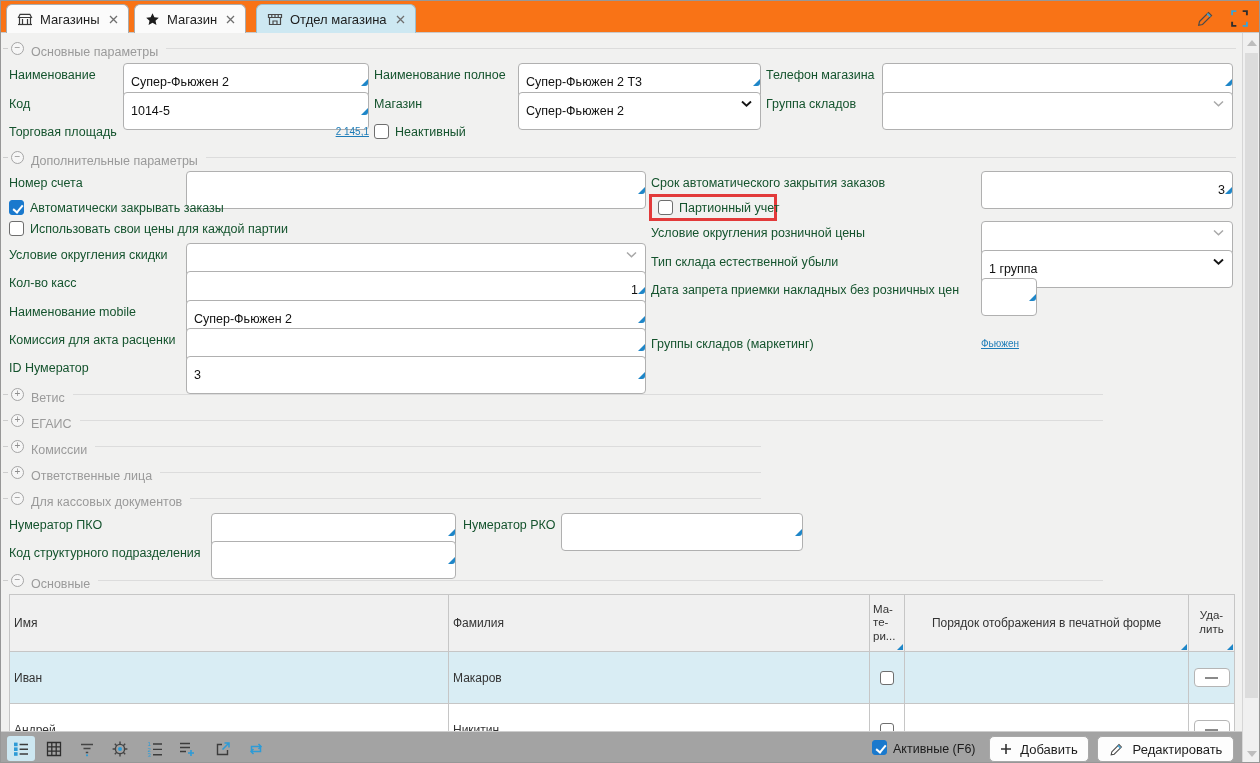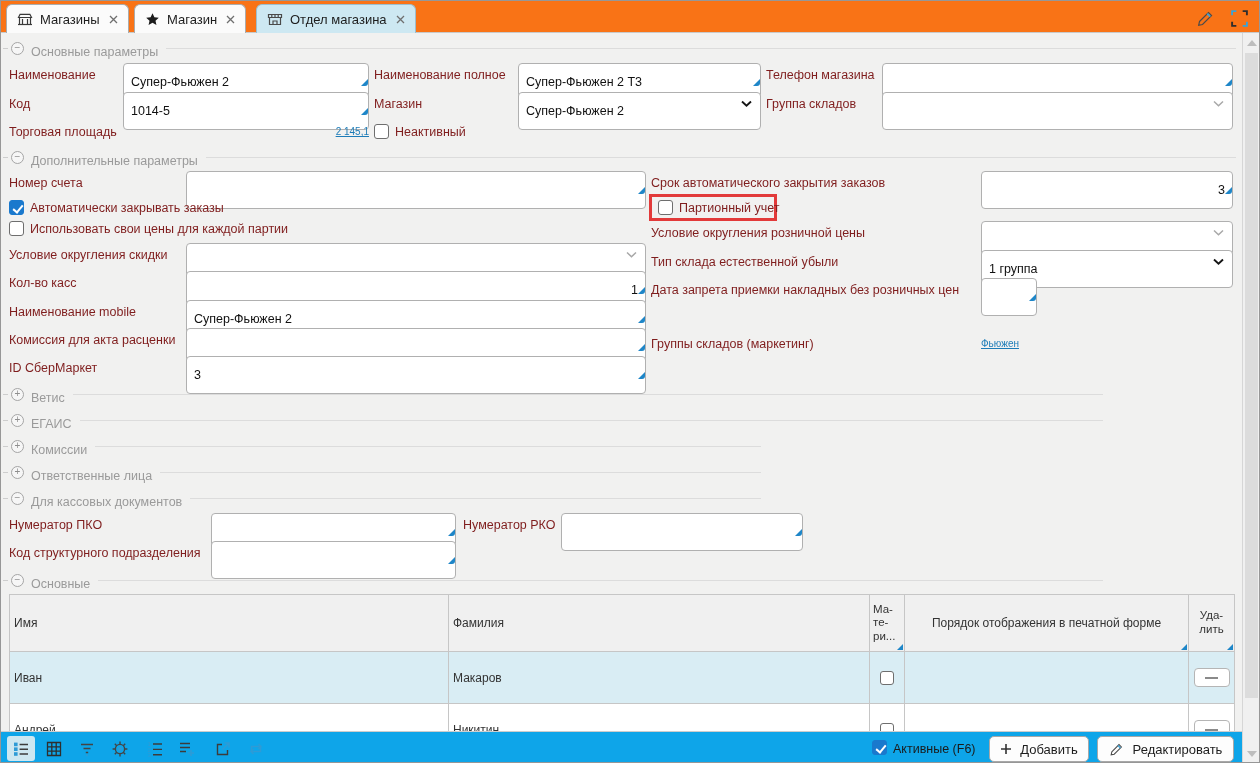--- a/index.html
+++ b/index.html
@@ -25,7 +25,7 @@
   .sec .line{flex:1;height:1px;background:#dcdcdc}
 
   
-  .lbl{position:absolute;font-size:12.5px;color:#7f1d1d;line-height:24px;height:24px;white-space:nowrap}
+  .lbl{position:absolute;font-size:12.5px;color:#14532d;line-height:24px;height:24px;white-space:nowrap}
   .fld{position:absolute;height:24px}
   .fld .tin{width:100%;height:100%;border:1px solid #b0b0b0;border-radius:4px;background:#fff;
             padding:18px 7px;font-family:"Liberation Sans",sans-serif;font-size:12.5px;color:#111;outline:none}

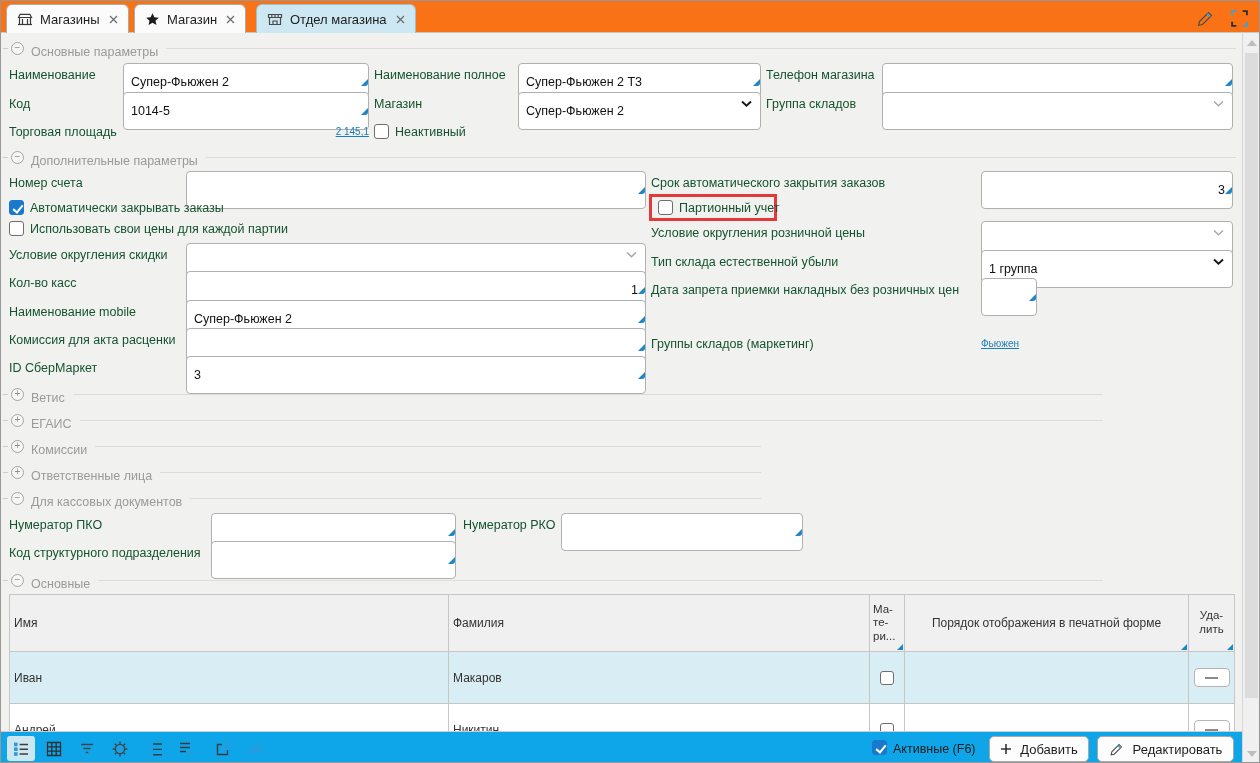--- a/index.html
+++ b/index.html
@@ -234,7 +234,7 @@
     <input class="tin" value="" style="">
   </div>
 
-  <div class="lbl" style="left:8px;top:355px">ID СберМаркет</div>
+  <div class="lbl" style="left:8px;top:355px">ID Нумератор</div>
   <div class="fld corner" style="left:185px;top:355px;width:460px">
     <input class="tin" value="3" style="">
   </div>

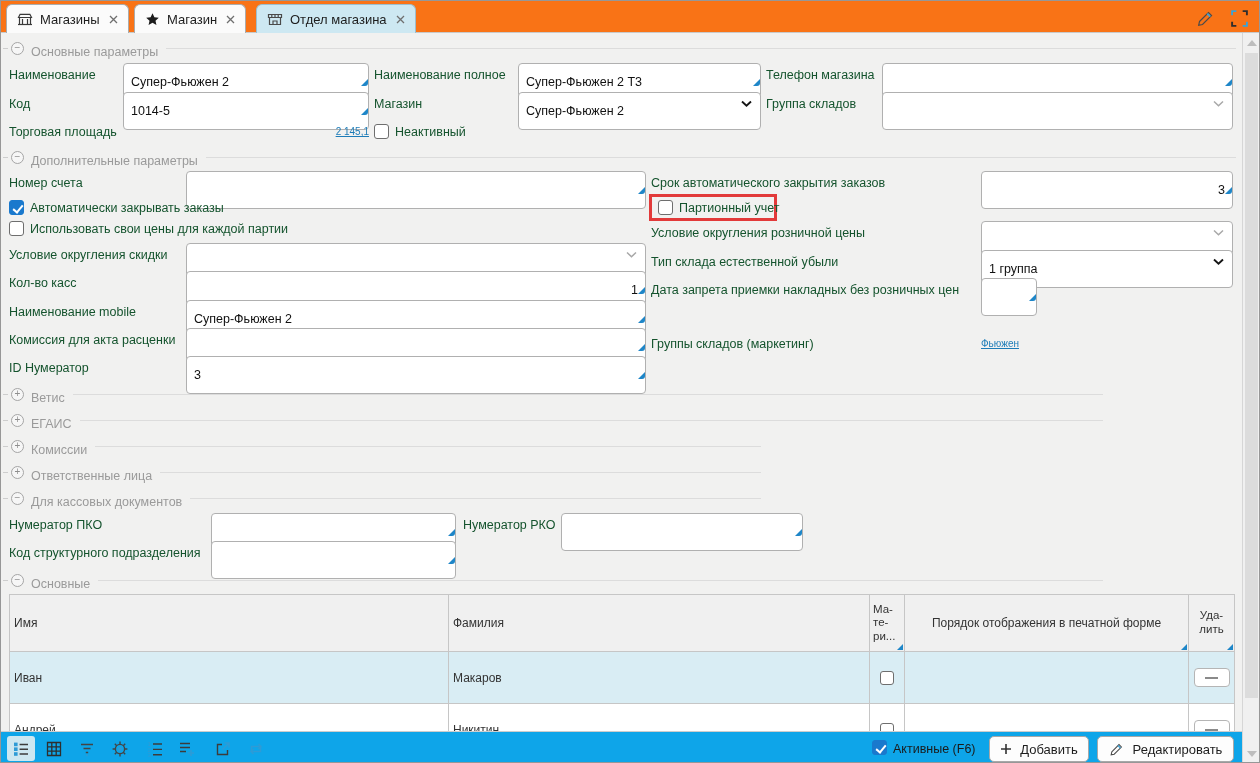--- a/index.html
+++ b/index.html
@@ -58,7 +58,7 @@
   .emptable tr.filler td{height:10px;background:#fff}
 
   
-  .footer{position:absolute;left:0;top:730px;width:1241px;height:33px;background:#0ea5e9;border-top:1px solid #cdcdcd}
+  .footer{position:absolute;left:0;top:730px;width:1241px;height:33px;background:#a3a3a3;border-top:1px solid #cdcdcd}
   .icobtn{position:absolute;top:4px;width:28px;height:25px;display:flex;align-items:center;justify-content:center;
           border-radius:3px;cursor:pointer}
   .icobtn.active{background:#cde7f1}

